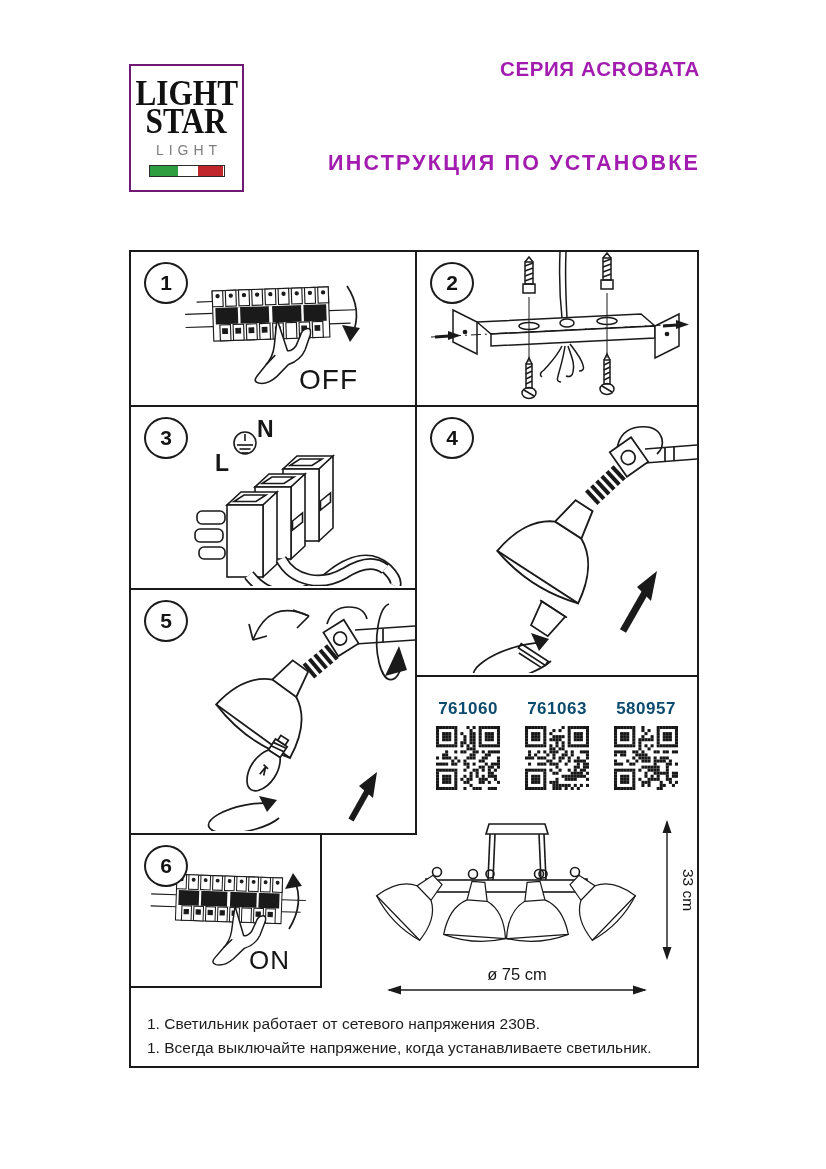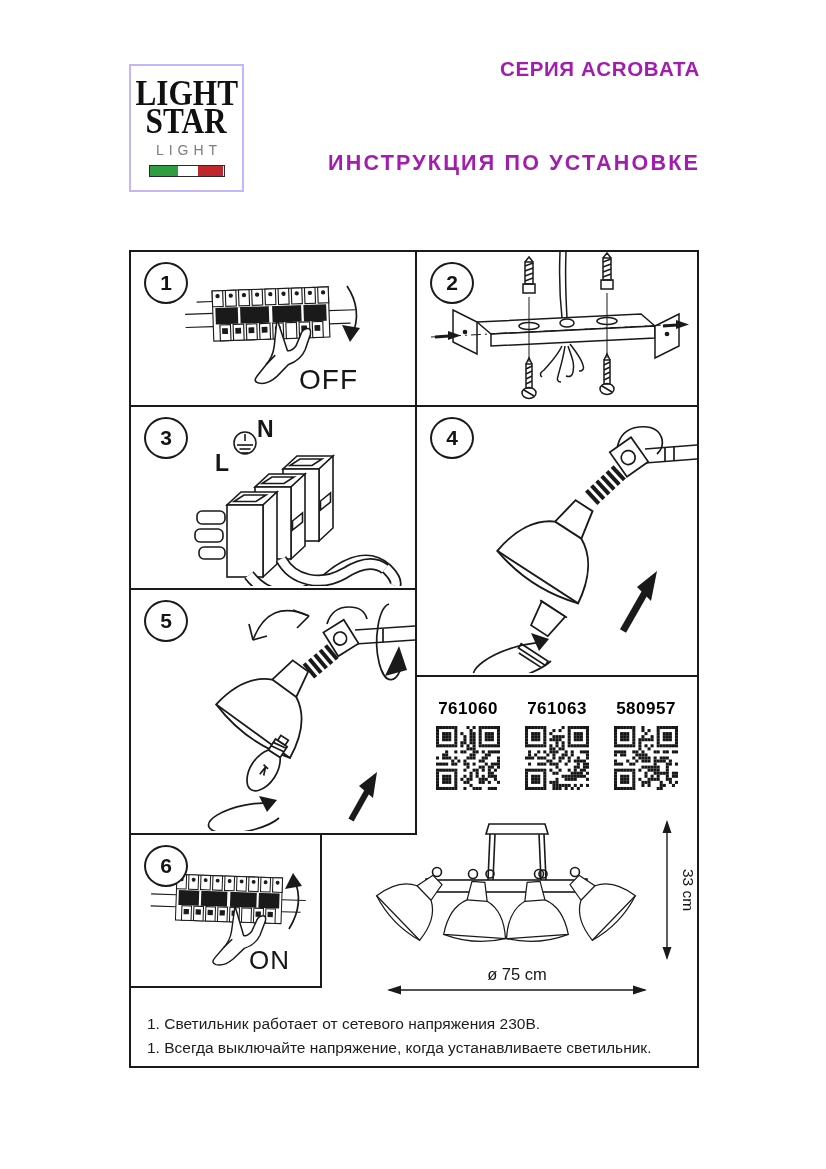--- a/index.html
+++ b/index.html
@@ -8,7 +8,7 @@
   svg{display:block;}
   
   .logo-box{position:absolute;left:129px;top:64px;width:111px;height:124px;
-            border:2px solid #c4b5fd;background:#fff;display:flex;flex-direction:column;
+            border:2px solid #701a75;background:#fff;display:flex;flex-direction:column;
             align-items:center;justify-content:center;}
   .logo-word{font-family:"Liberation Serif",serif;font-weight:bold;font-size:34px;
              line-height:0.82;letter-spacing:0px;color:#111;transform:scale(0.92,1.08);}

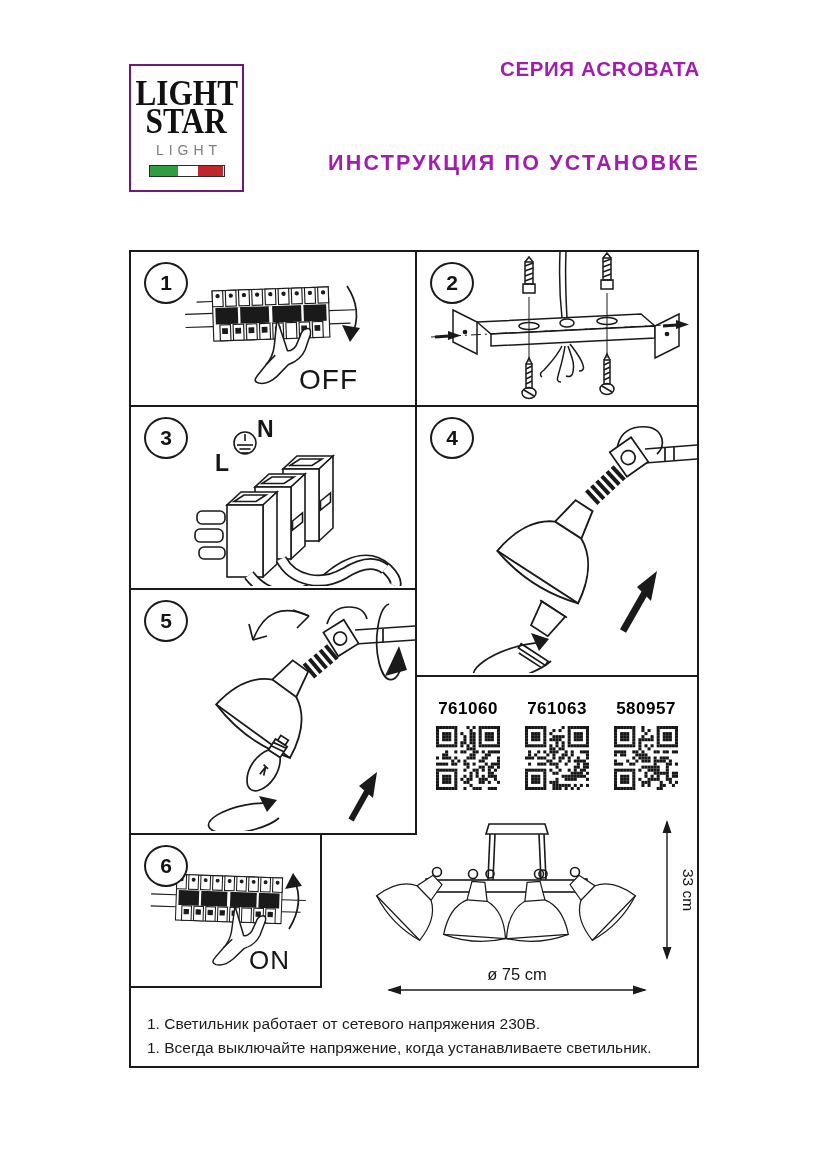--- a/index.html
+++ b/index.html
@@ -33,7 +33,7 @@
   .qr-area{position:absolute;left:286px;top:425px;width:280px;height:156px;
            display:flex;justify-content:center;gap:25px;padding-top:22px;box-sizing:border-box;}
   .qr-item{width:64px;text-align:center;}
-  .qr-label{font-size:17px;font-weight:bold;letter-spacing:0.5px;margin-bottom:7px;color:#000000;}
+  .qr-label{font-size:17px;font-weight:bold;letter-spacing:0.5px;margin-bottom:7px;color:#0c4a6e;}
   
   .notes{position:absolute;left:16px;top:760px;font-size:15.5px;line-height:23.5px;color:#1c1c1c;}
 </style>

